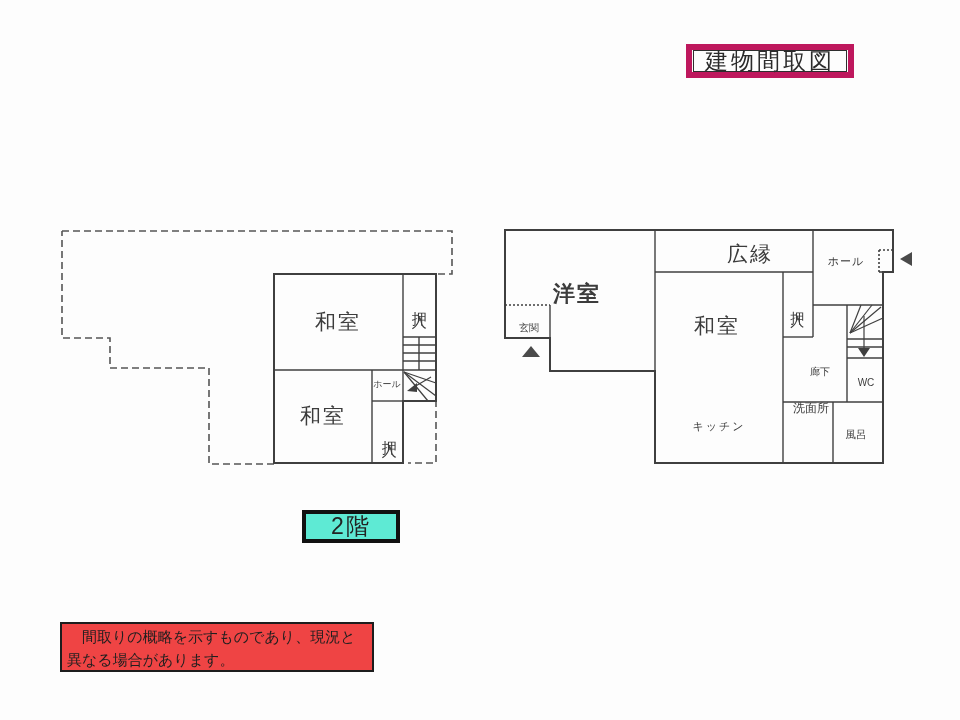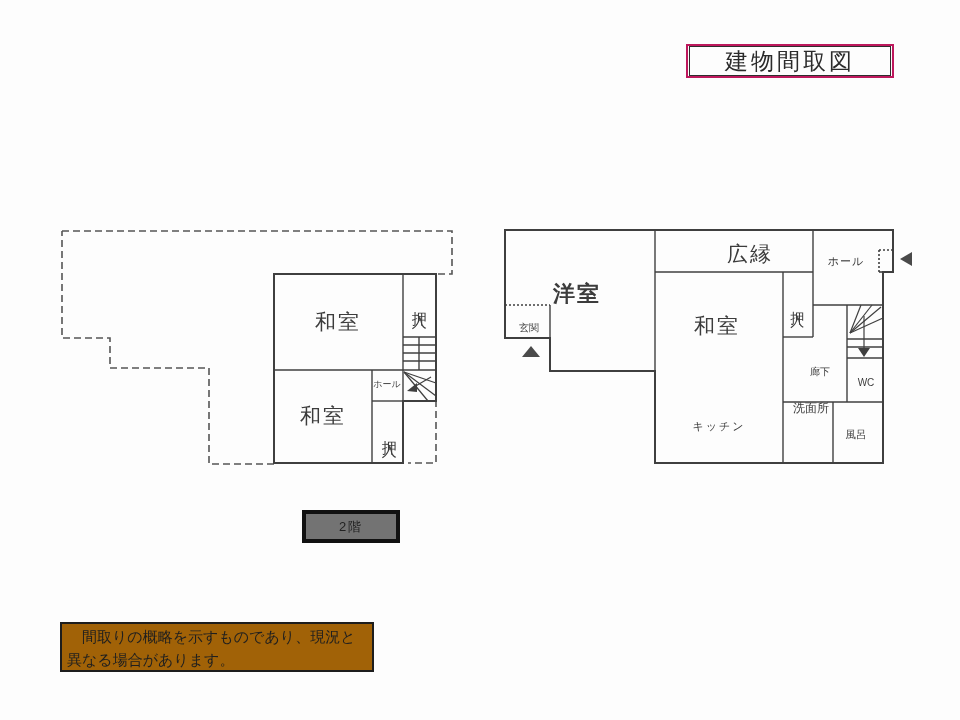--- a/index.html
+++ b/index.html
@@ -17,8 +17,8 @@
     writing-mode:vertical-rl;text-orientation:upright;letter-spacing:2px;
   }
   .titlebox{
-    position:absolute;left:686px;top:44px;width:208px;height:34px;
-    border:2px solid #be185d;box-sizing:border-box;background:#fdfdfd;
+    position:absolute;left:686px;top:44px;width:168px;height:34px;
+    border:6px solid #be185d;box-sizing:border-box;background:#fdfdfd;
     display:flex;align-items:center;justify-content:center;padding:1px;
   }
   .titlebox .inner{

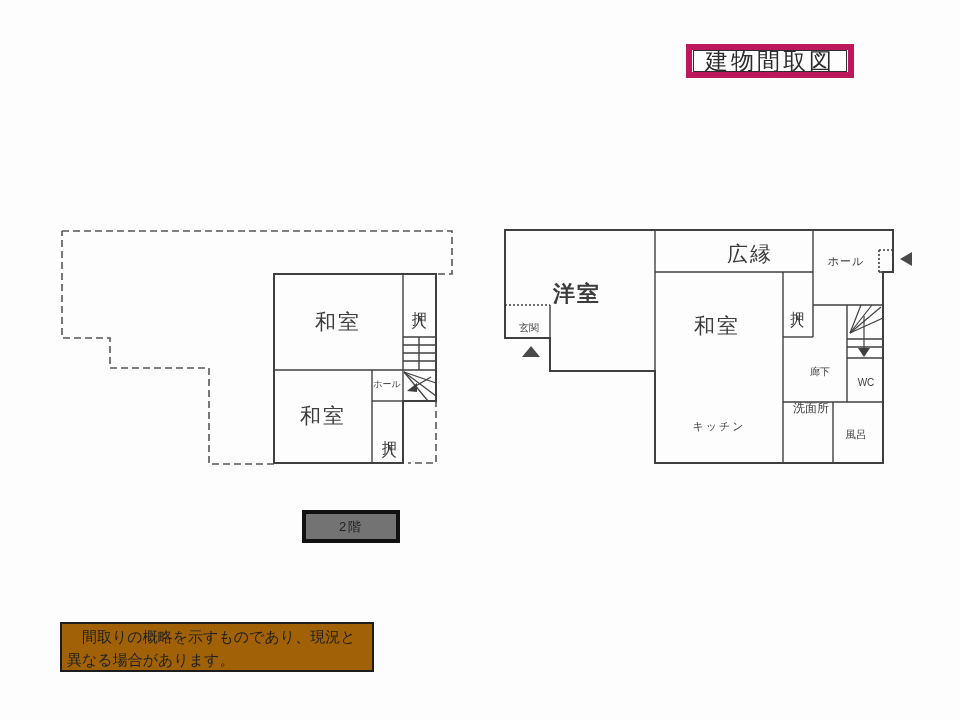--- a/index.html
+++ b/index.html
@@ -28,9 +28,9 @@
   }
   .captionbox{
     position:absolute;width:98px;height:33px;border:4px solid #111;
-    box-sizing:border-box;background:#737373;
+    box-sizing:border-box;background:#5eead4;
     display:flex;align-items:center;justify-content:center;
-    font-size:13px;letter-spacing:2px;color:#222;
+    font-size:23px;letter-spacing:2px;color:#222;
   }
   .captionbox.f2{left:302px;top:510px;}
   .captionbox.f1{left:677px;top:509px;}

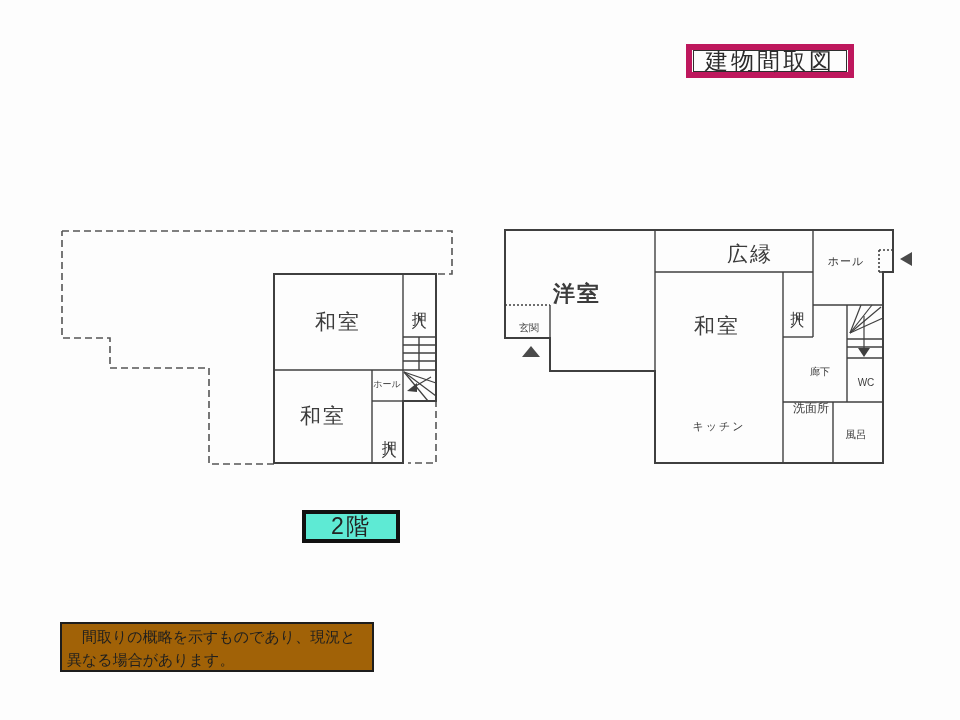--- a/index.html
+++ b/index.html
@@ -36,7 +36,7 @@
   .captionbox.f1{left:677px;top:509px;}
   .disclaimer{
     position:absolute;left:60px;top:622px;width:314px;height:50px;
-    border:2px solid #1d1d1d;box-sizing:border-box;background:#a16207;
+    border:2px solid #1d1d1d;box-sizing:border-box;background:#ef4444;
     font-size:15px;line-height:1.5;color:#1f1f1f;padding:2px 5px;
   }
 </style>

